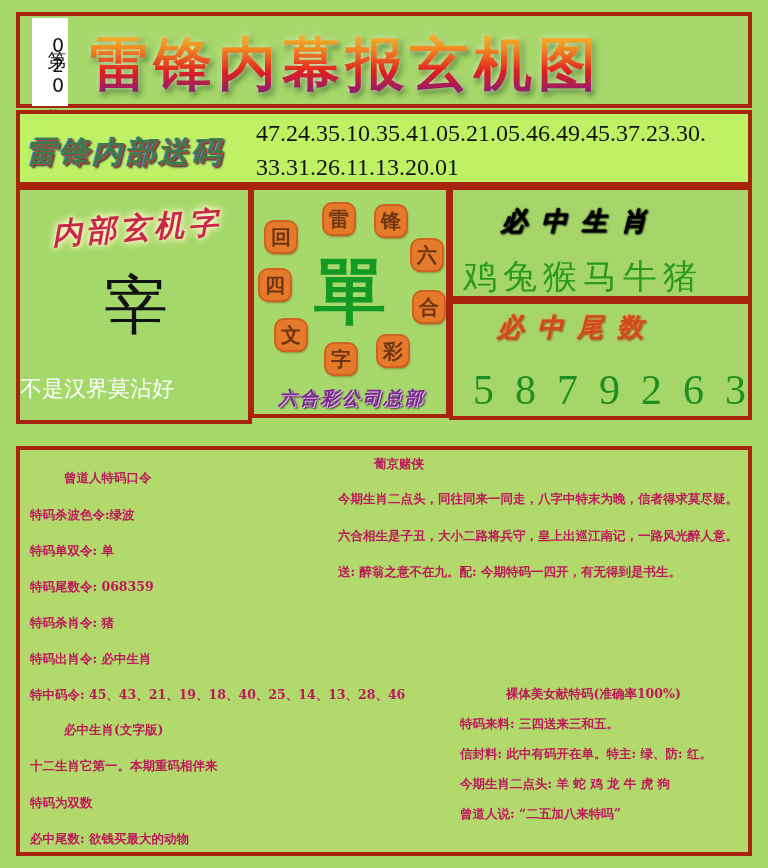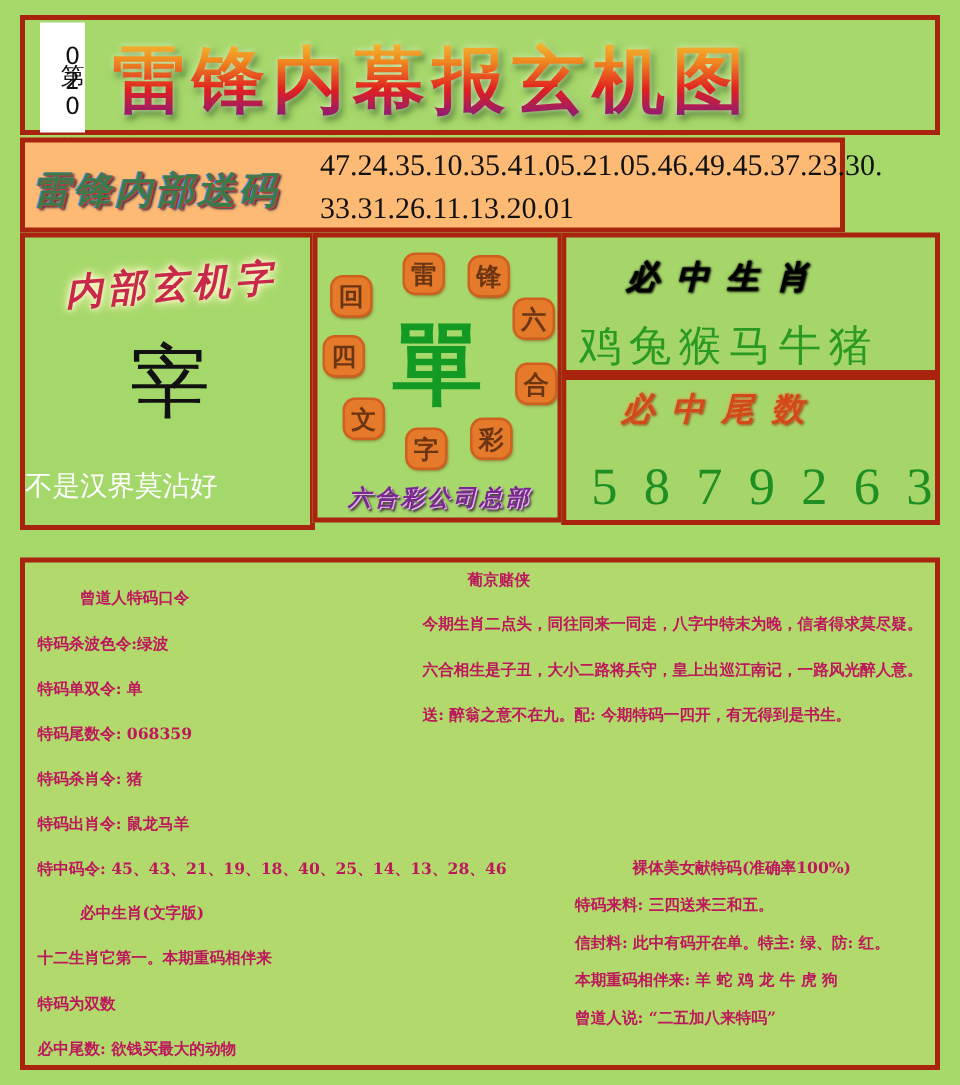--- a/index.html
+++ b/index.html
@@ -34,7 +34,7 @@
   }
 
   
-  #numbers { left: 16px; top: 110px; width: 660px; height: 76px; background: #fdba74; }
+  #numbers { left: 16px; top: 110px; width: 736px; height: 76px; background: #bef264; }
   #numbers-label {
     position: absolute; left: 6px; top: 18px; font-size: 30px; font-weight: bold;
     color: #3c7a4a; letter-spacing: 3px; font-family: "DejaVu Serif", serif;

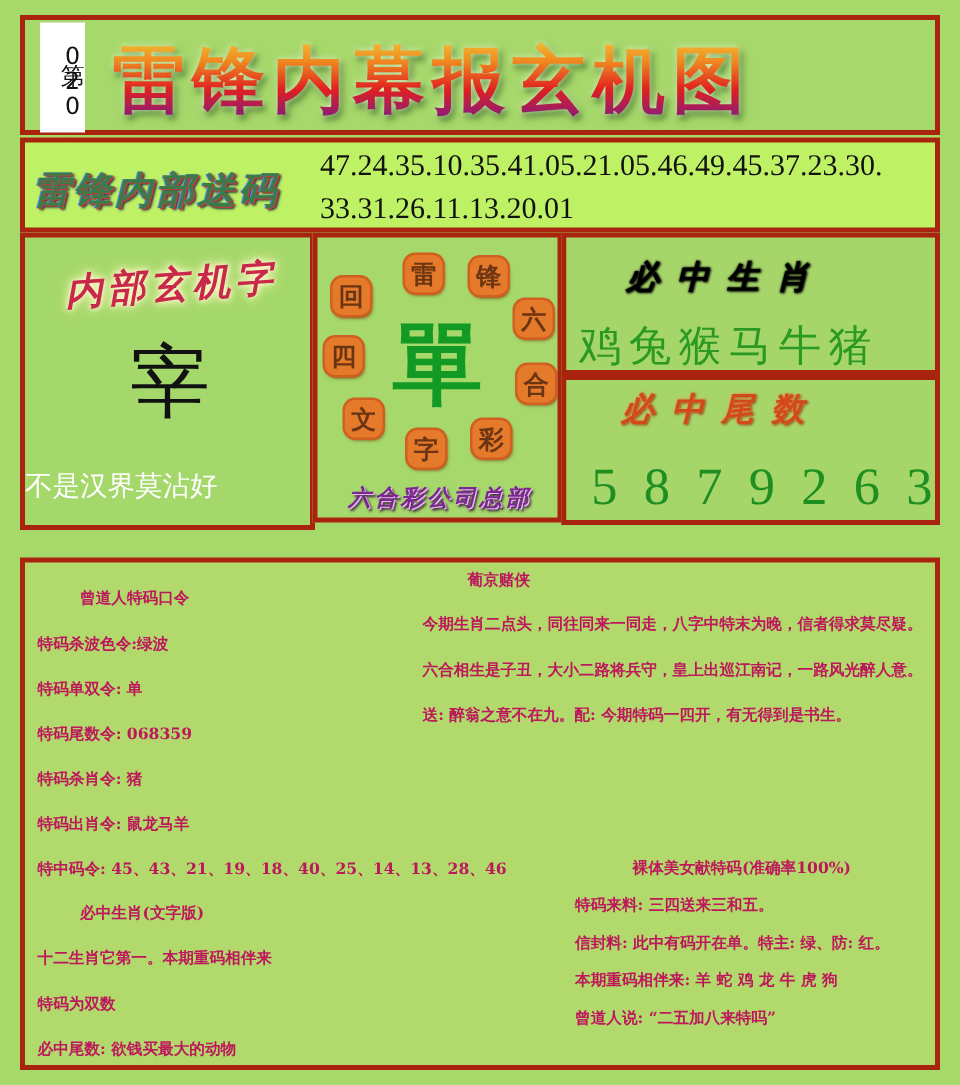--- a/index.html
+++ b/index.html
@@ -166,7 +166,7 @@
   <div class="txt" style="left:10px;top:93px;">特码单双令: 单</div>
   <div class="txt" style="left:10px;top:129px;">特码尾数令: 068359</div>
   <div class="txt" style="left:10px;top:165px;">特码杀肖令: 猪</div>
-  <div class="txt" style="left:10px;top:201px;">特码出肖令: 鼠龙马羊</div>
+  <div class="txt" style="left:10px;top:201px;">特码出肖令: 必中生肖</div>
   <div class="txt" style="left:10px;top:237px;">特中码令: 45、43、21、19、18、40、25、14、13、28、46</div>
   <div class="txt" style="left:44px;top:272px;">必中生肖(文字版)</div>
   <div class="txt" style="left:10px;top:308px;">十二生肖它第一。本期重码相伴来</div>

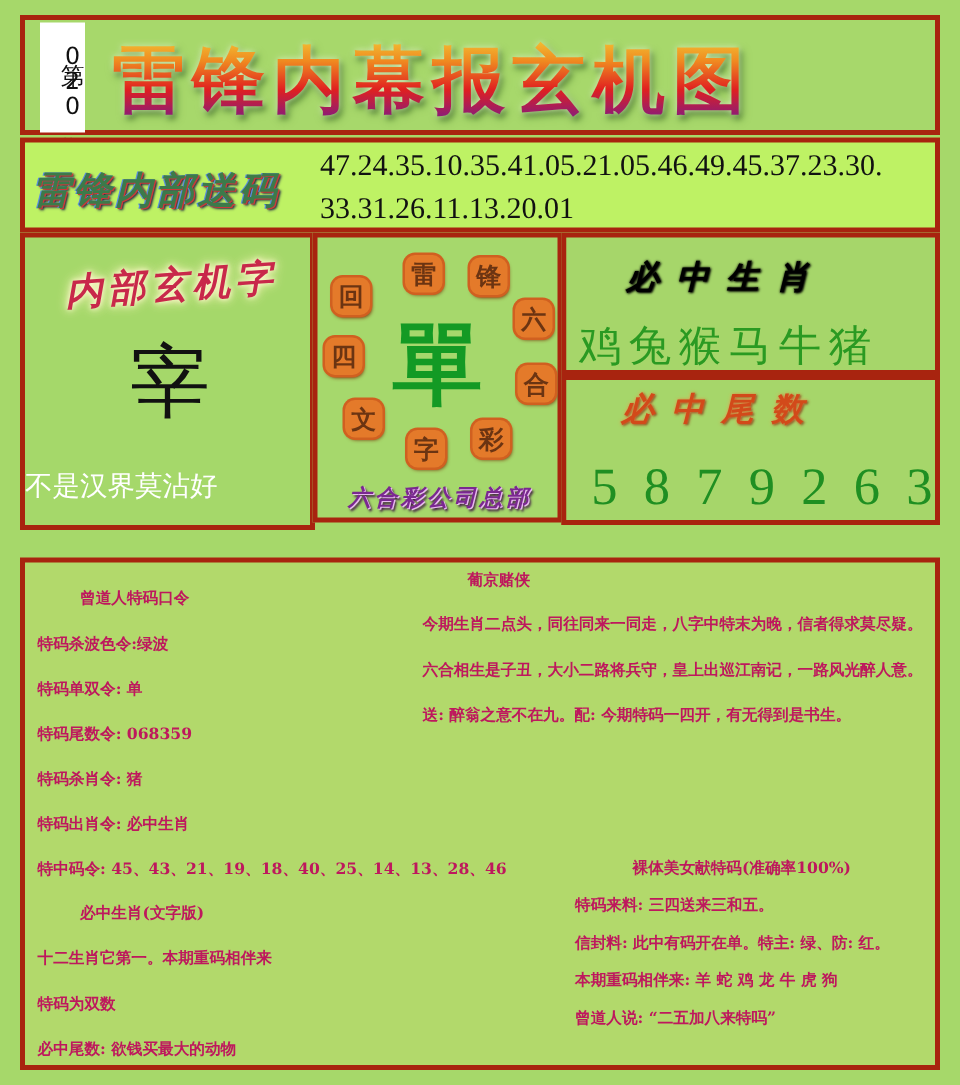--- a/index.html
+++ b/index.html
@@ -180,7 +180,7 @@
   <div class="txt" style="left:486px;top:236px;">裸体美女献特码(准确率100%)</div>
   <div class="txt" style="left:440px;top:296px;">信封料: 此中有码开在单。特主: 绿、防: 红。</div>
   <div class="txt" style="left:440px;top:266px;">特码来料: 三四送来三和五。</div>
-  <div class="txt" style="left:440px;top:326px;">本期重码相伴来: 羊 蛇 鸡 龙 牛 虎 狗</div>
+  <div class="txt" style="left:440px;top:326px;">今期生肖二点头: 羊 蛇 鸡 龙 牛 虎 狗</div>
   <div class="txt" style="left:440px;top:356px;">曾道人说: “二五加八来特吗”</div>
 </div>
 

